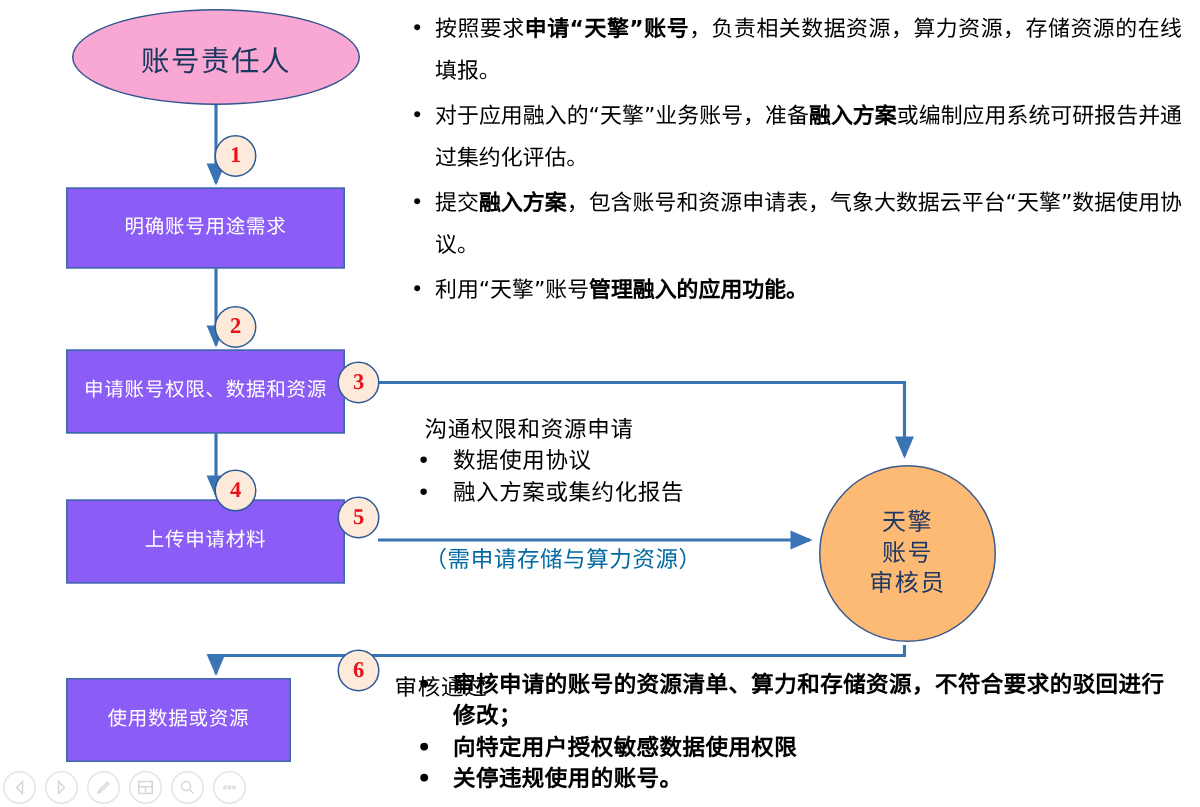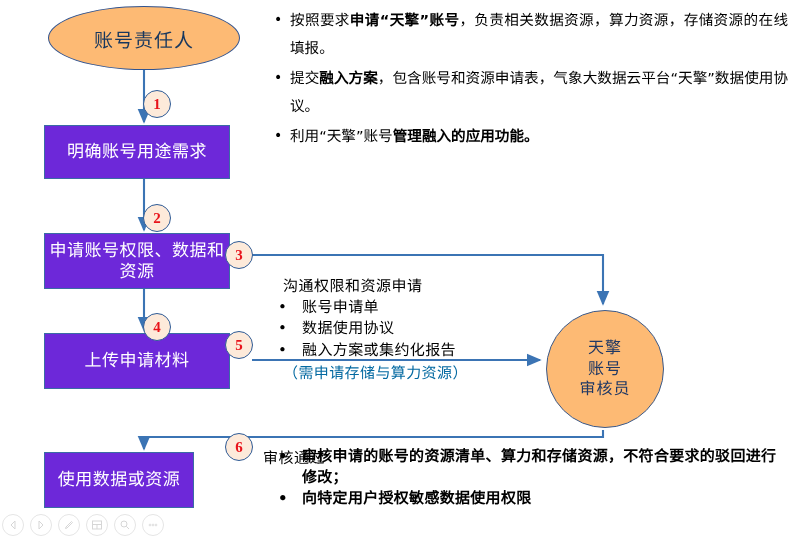--- a/index.html
+++ b/index.html
@@ -34,7 +34,7 @@
   .ellipse-start{
     left:48px;top:6px;width:192px;height:64px;
     border-radius:50%;
-    background:#fdba74;
+    background:#f9a8d4;
     border:1.6px solid #31538f;
     color:#17375e;
     font-family:"DejaVu Serif","Liberation Serif",serif;

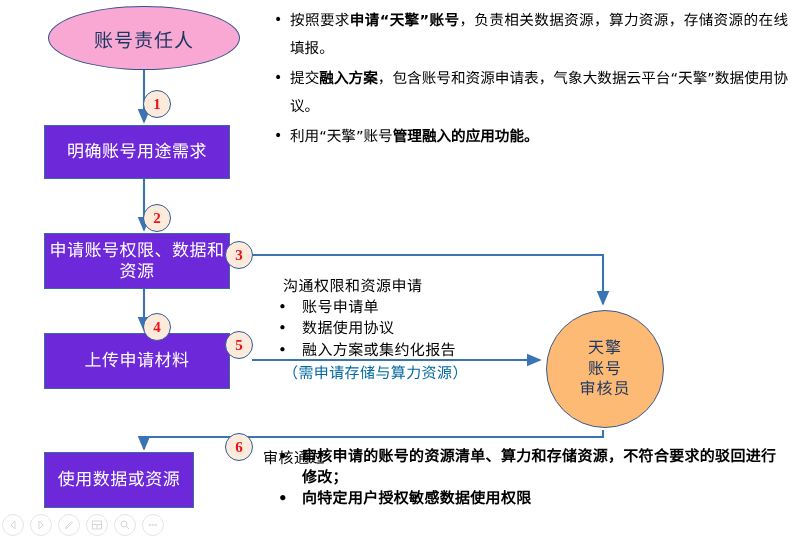--- a/index.html
+++ b/index.html
@@ -244,6 +244,7 @@
   <div class="top-notes">
     <ul>
         <li><span>按照要求</span><b>申请“天擎”账号</b><span>，负责相关数据资源，算力资源，存储资源的在线填报。</span></li>
+        <li><span>对于应用融入的“天擎”业务账号，准备</span><b>融入方案</b><span>或编制应用系统可研报告并通过集约化评估。</span></li>
         <li><span>提交</span><b>融入方案</b><span>，包含账号和资源申请表，气象大数据云平台“天擎”数据使用协议。</span></li>
         <li><span>利用“天擎”账号</span><b>管理融入的应用功能。</b></li>
       </ul>

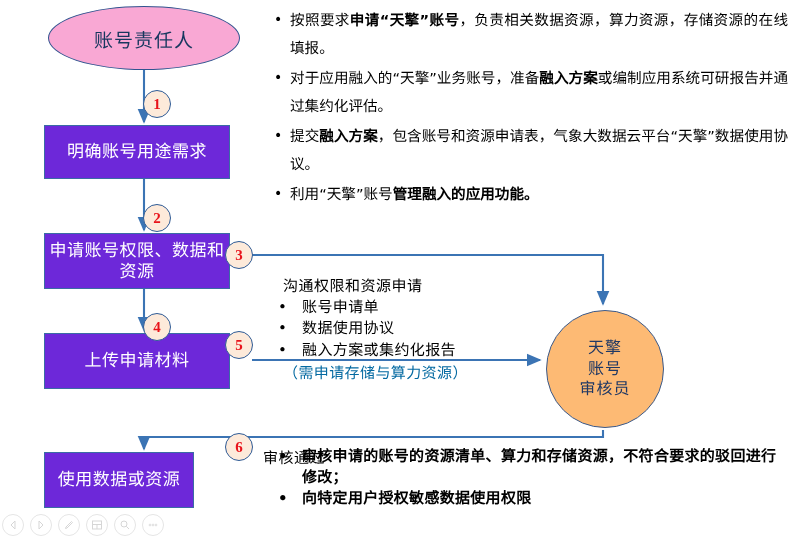--- a/index.html
+++ b/index.html
@@ -43,11 +43,11 @@
   }
 
   .proc{
-    background:#6d28d9;
+    background:#8b5cf6;
     border:1.2px solid #3a6ba5;
     color:#ffffff;
     font-family:"DejaVu Serif","Liberation Serif",serif;
-    font-size:17px;
+    font-size:13px;
     line-height:1.25;
     letter-spacing:0.5px;
   }

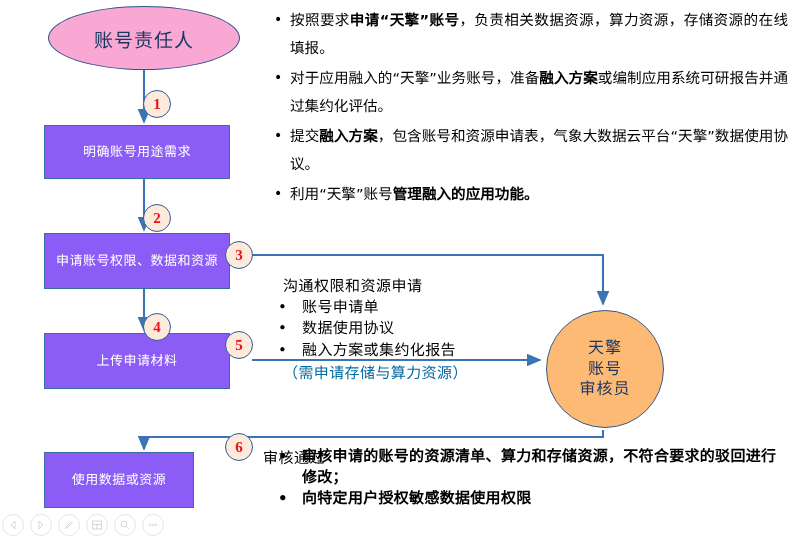--- a/index.html
+++ b/index.html
@@ -252,7 +252,6 @@
 
   <div class="mid-list">
     <ul>
-        <li>账号申请单</li>
         <li>数据使用协议</li>
         <li>融入方案或集约化报告</li>
       </ul>

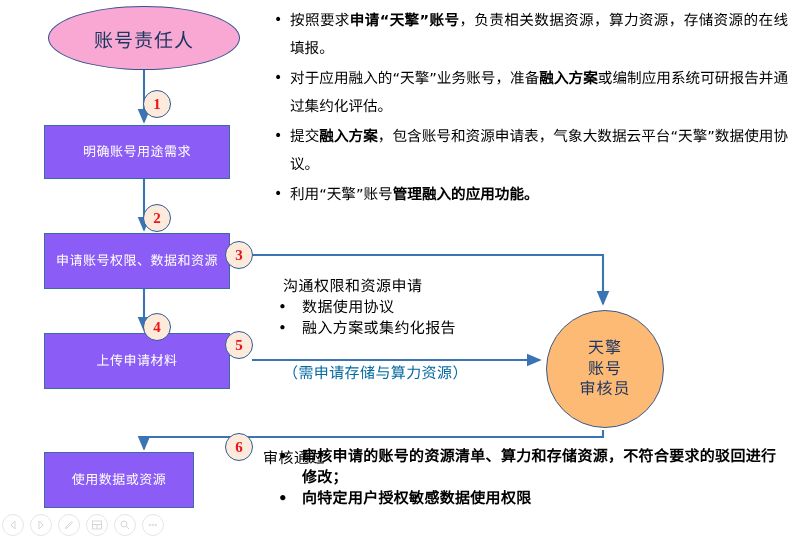--- a/index.html
+++ b/index.html
@@ -262,6 +262,7 @@
     <ul>
         <li>审核申请的账号的资源清单、算力和存储资源，不符合要求的驳回进行修改；</li>
         <li>向特定用户授权敏感数据使用权限</li>
+        <li>关停违规使用的账号。</li>
       </ul>
   </div>
 

